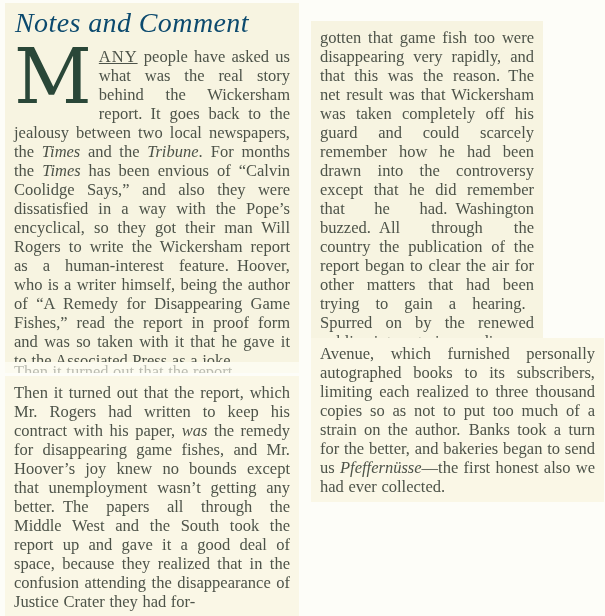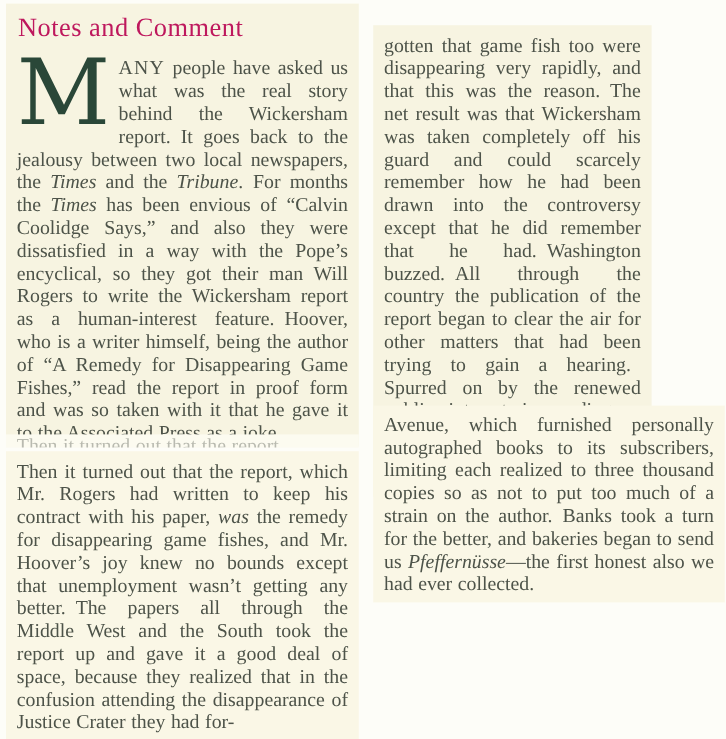--- a/index.html
+++ b/index.html
@@ -31,9 +31,10 @@
     word-spacing: 0.5px;
   }
   .article-title {
-    font-size: 22px;
+    font-style: italic;
+    font-size: 28px;
     line-height: 26px;
-    color: #be185d;
+    color: #0c4a6e;
     letter-spacing: 0.4px;
     margin: 0 0 11px 1px;
     font-weight: normal;

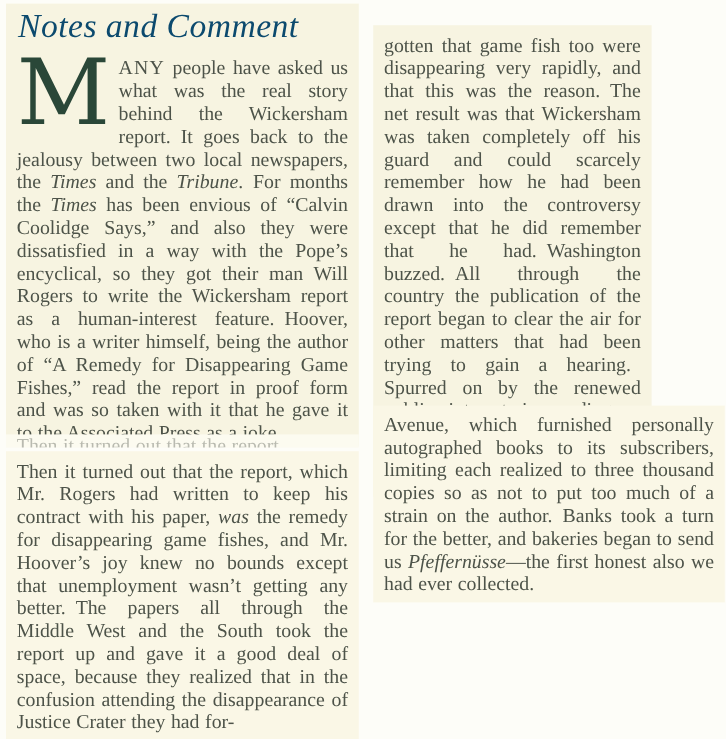--- a/index.html
+++ b/index.html
@@ -50,6 +50,7 @@
   }
   .opening-caps {
     letter-spacing: 1px;
+    text-decoration: underline;
   }
   .seg-i {
     font-style: italic;

